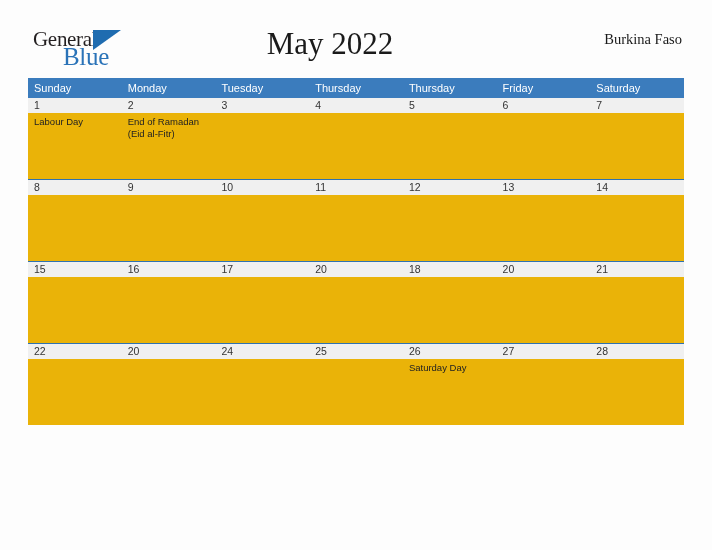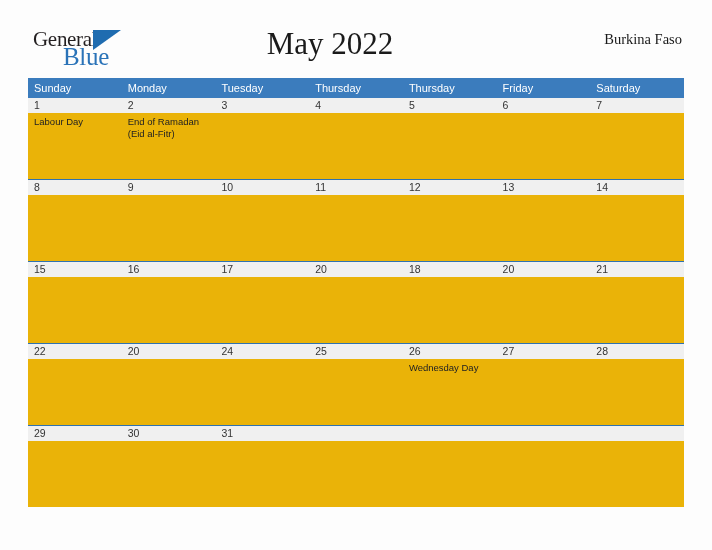--- a/index.html
+++ b/index.html
@@ -258,7 +258,7 @@
           <div class="event-cell"></div>
           <div class="event-cell"></div>
           <div class="event-cell">
-            <span class="event-line">Wednesday Day</span>
+            <span class="event-line">Saturday Day</span>
           </div>
           <div class="event-cell"></div>
           <div class="event-cell"></div>

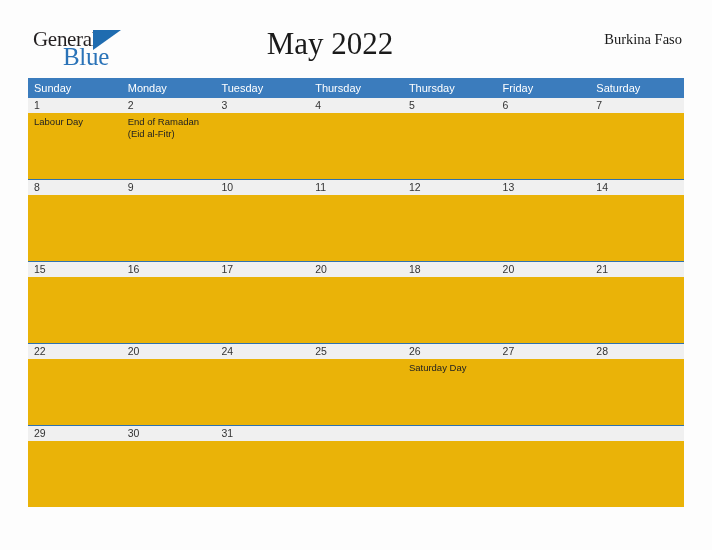--- a/index.html
+++ b/index.html
@@ -264,26 +264,6 @@
           <div class="event-cell"></div>
         </div>
       </div>
-      <div class="week">
-        <div class="daynum-row">
-          <div class="daynum">29</div>
-          <div class="daynum">30</div>
-          <div class="daynum">31</div>
-          <div class="daynum"></div>
-          <div class="daynum"></div>
-          <div class="daynum"></div>
-          <div class="daynum"></div>
-        </div>
-        <div class="event-row">
-          <div class="event-cell"></div>
-          <div class="event-cell"></div>
-          <div class="event-cell"></div>
-          <div class="event-cell"></div>
-          <div class="event-cell"></div>
-          <div class="event-cell"></div>
-          <div class="event-cell"></div>
-        </div>
-      </div>
     </div>
 </div>
 

